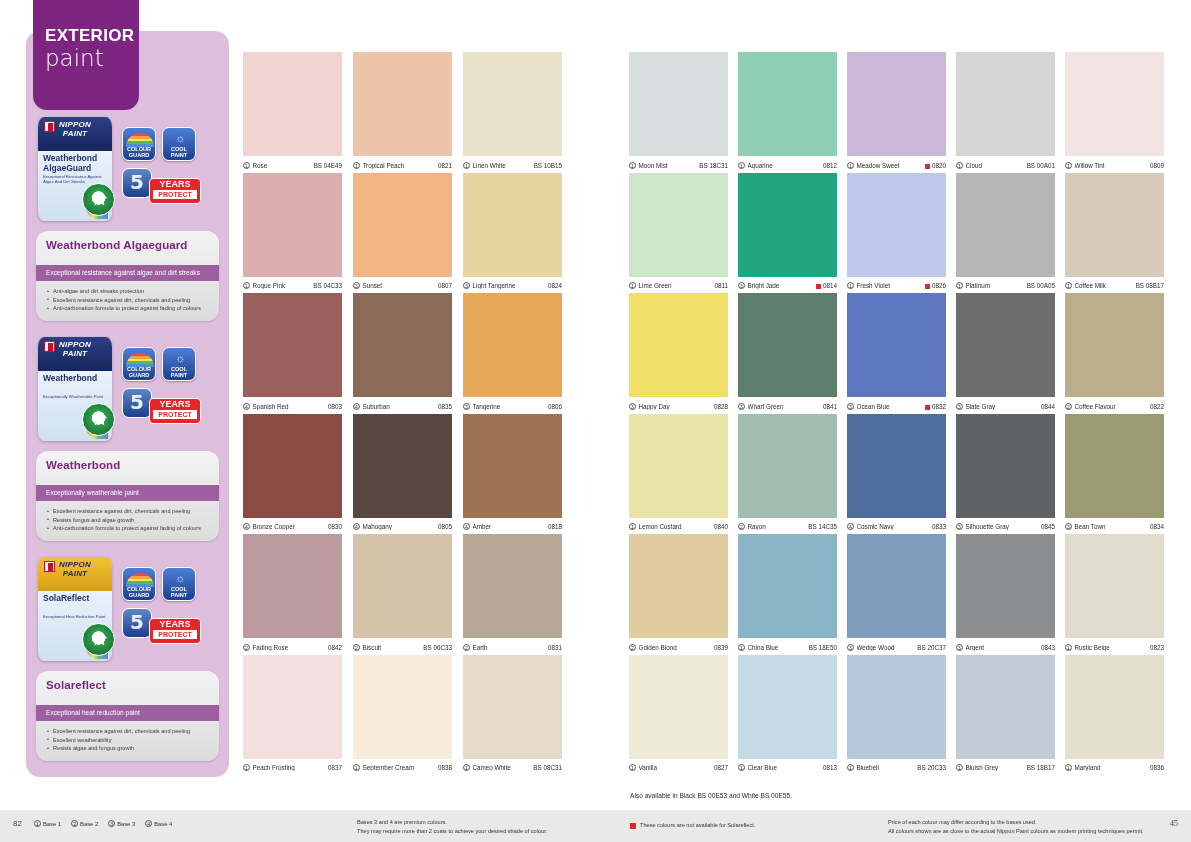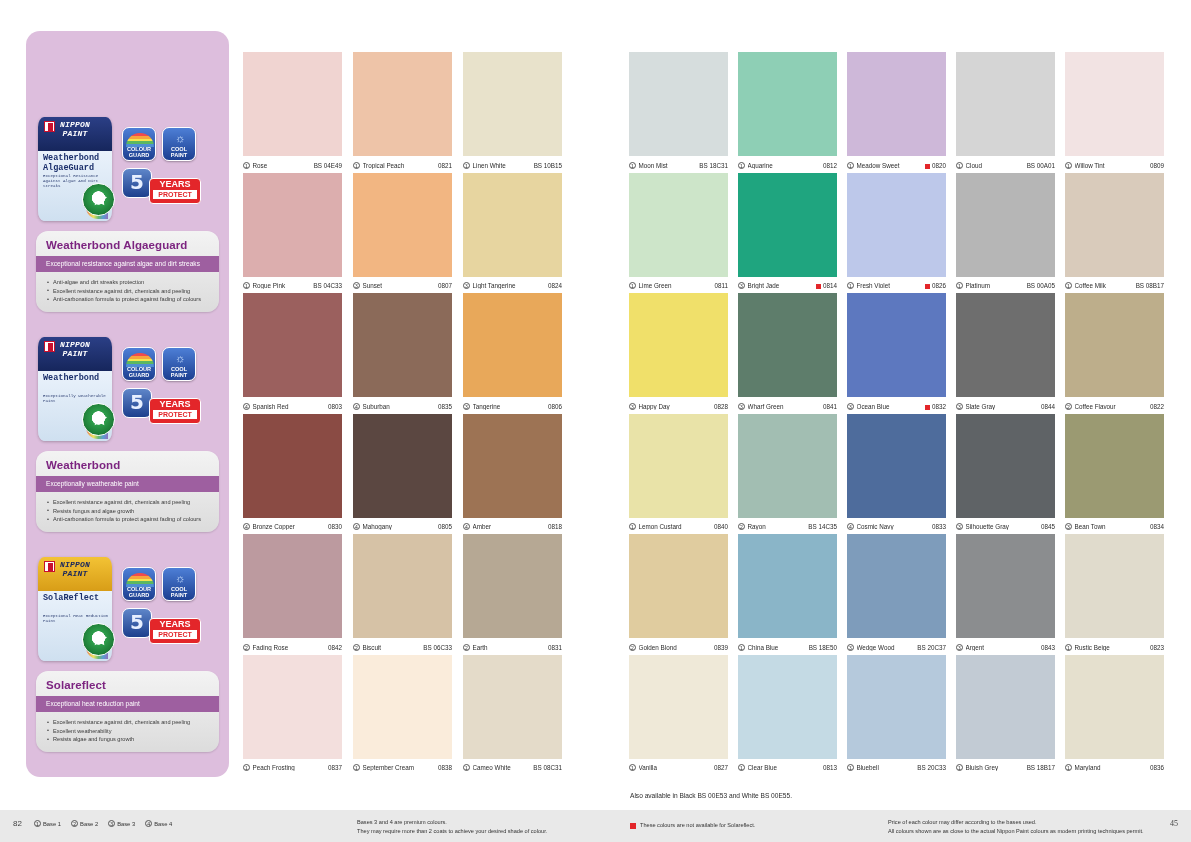--- a/index.html
+++ b/index.html
@@ -354,6 +354,10 @@
       </div>
   </div>
 
+  <div id="banner">
+    <div class="l1">EXTERIOR</div>
+    <div class="l2">paint</div>
+  </div>
 
   <div class="grid" id="left-grid" style="left:243px; top:52px; width:320px; height:730px;">
       <div class="col" style="left: 0px;">

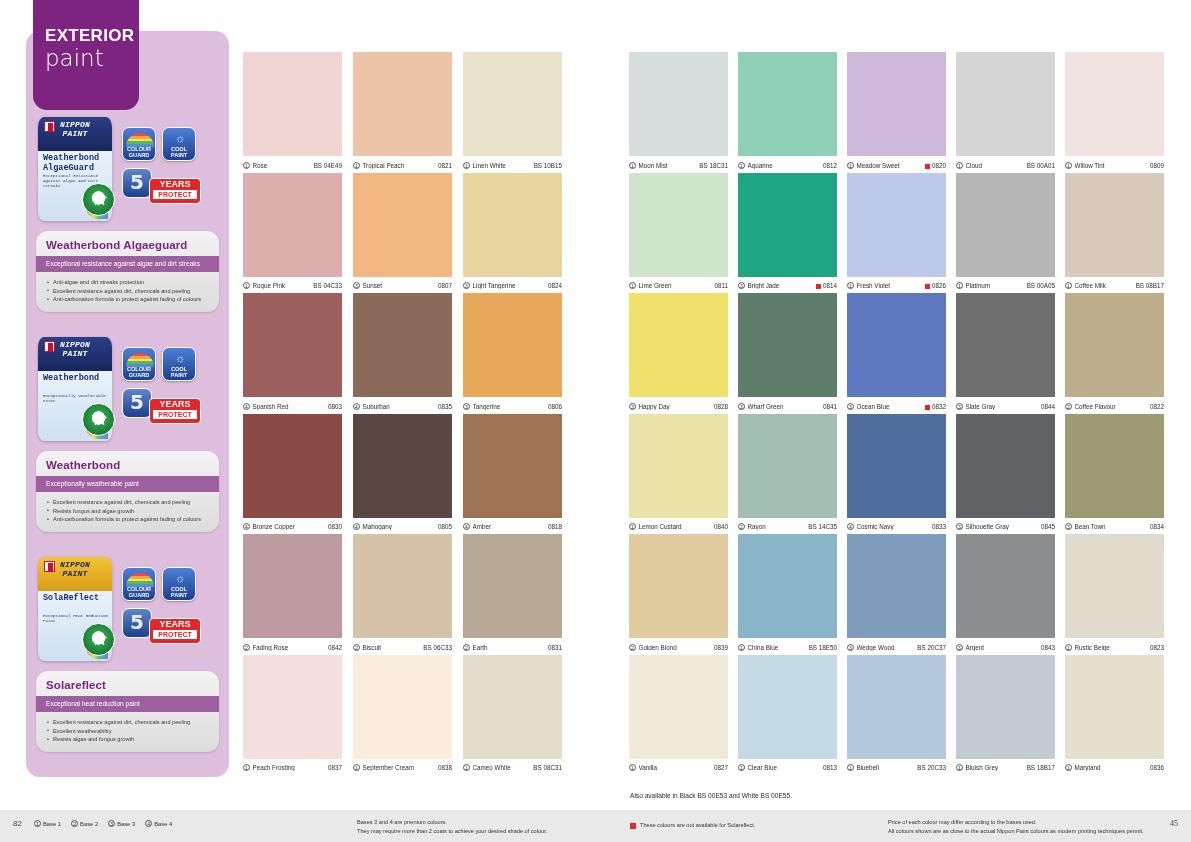--- a/index.html
+++ b/index.html
@@ -37,7 +37,7 @@
   .can-row { position: relative; height: 118px; }
 
   
-  .can { position:absolute; left: 12px; top: 0px; width: 74px; height: 112px; font-family: Liberation Mono, monospace; }
+  .can { position:absolute; left: 12px; top: 0px; width: 74px; height: 112px; }
   .can .body {
     position:absolute; left:0; top:8px; width:74px; height:104px;
     border-radius: 6px / 10px;

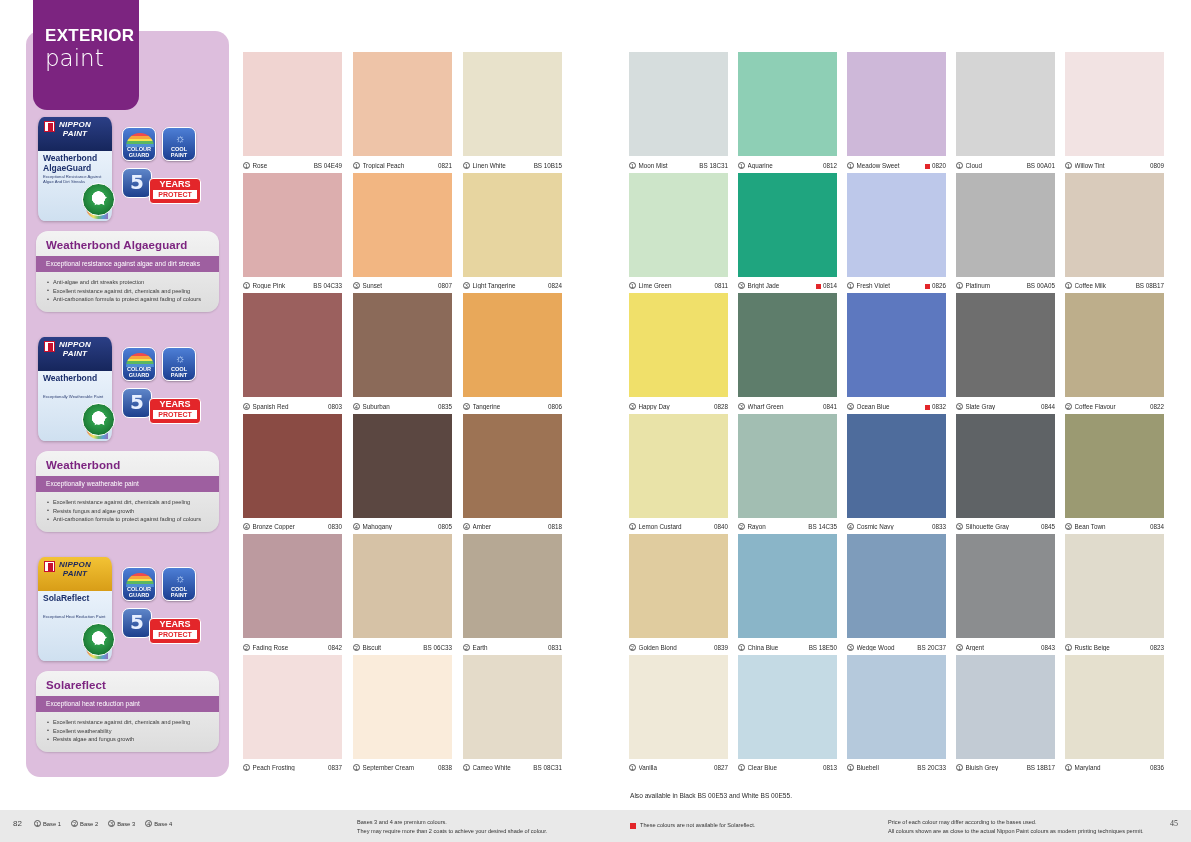--- a/index.html
+++ b/index.html
@@ -140,7 +140,7 @@
     box-shadow: 0 1px 2px rgba(0,0,0,.15);
   }
   .card h3 {
-    font-size:11.5px; color:#7c2480; padding: 2px 10px 5px 10px;
+    font-size:11.5px; color:#7c2480; padding: 2px 10px 14px 10px;
     letter-spacing:.1px;
   }
   .card .sub {

